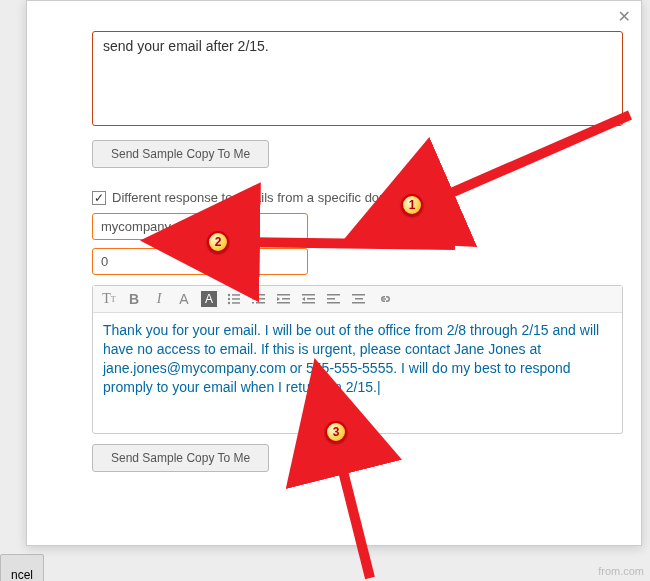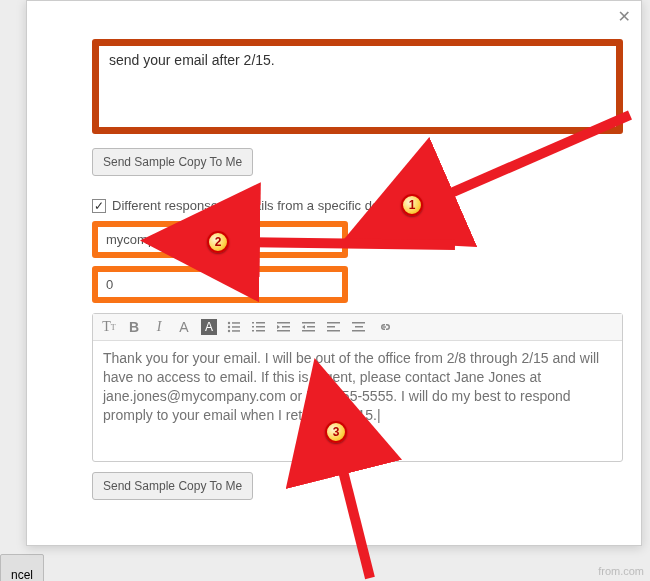--- a/index.html
+++ b/index.html
@@ -57,14 +57,13 @@
     .top-textbox {
       width: 100%;
       height: 95px;
-      border: 7px solid #c2410c;
+      border: 1px solid #c2410c;
       border-radius: 3px;
       padding: 6px 10px;
       font-size: 14px;
       color: #333;
       font-family: Arial, sans-serif;
       resize: none;
-      margin-top: 8px;
     }
     .sample-btn {
       margin-top: 10px;

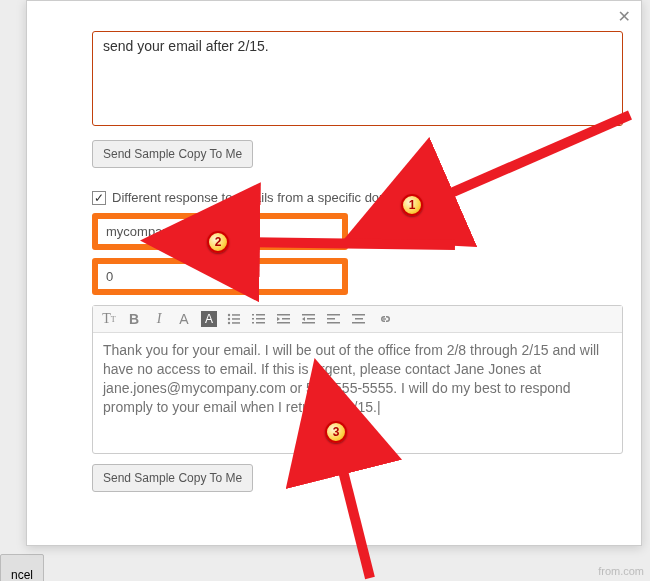--- a/index.html
+++ b/index.html
@@ -69,7 +69,7 @@
       margin-top: 10px;
       background: #f0f0f0;
       border: 1px solid #bbb;
-      padding: 6px 10px;
+      padding: 6px 18px;
       font-size: 12px;
       border-radius: 3px;
       color: #555;

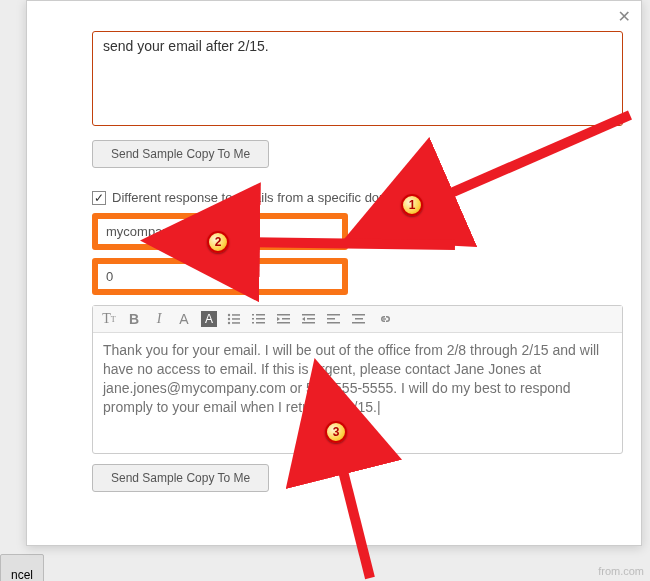--- a/index.html
+++ b/index.html
@@ -95,9 +95,9 @@
     .domain-input,
     .count-input {
       margin-top: 8px;
-      width: 256px;
+      width: 216px;
       padding: 5px 8px;
-      border: 6px solid #f97316;
+      border: 1px solid #f97316;
       border-radius: 3px;
       font-size: 13px;
       display: block;

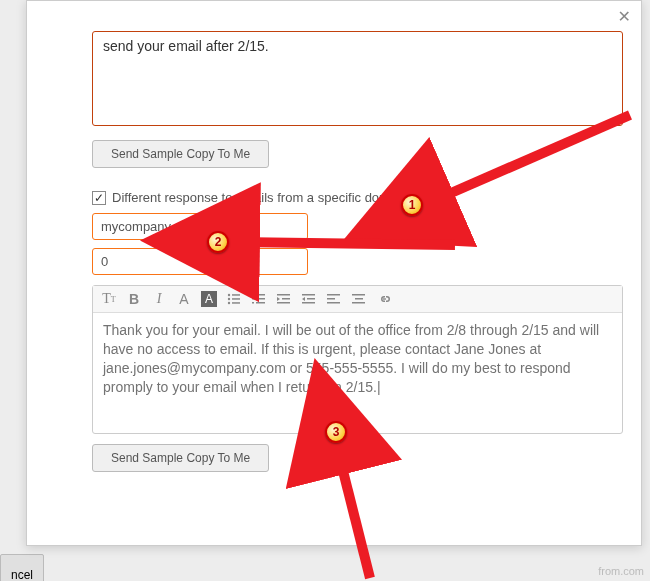--- a/index.html
+++ b/index.html
@@ -136,7 +136,7 @@
       padding: 8px 10px;
       font-size: 14px;
       line-height: 1.35;
-      color: #737373;
+      color: #0369a1;
       min-height: 120px;
     }
     .callout {

